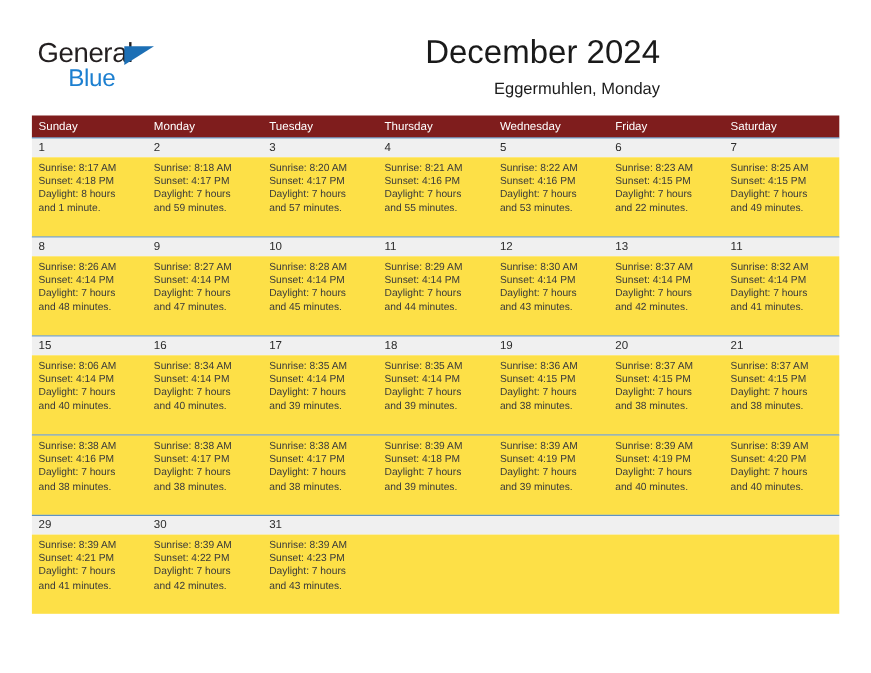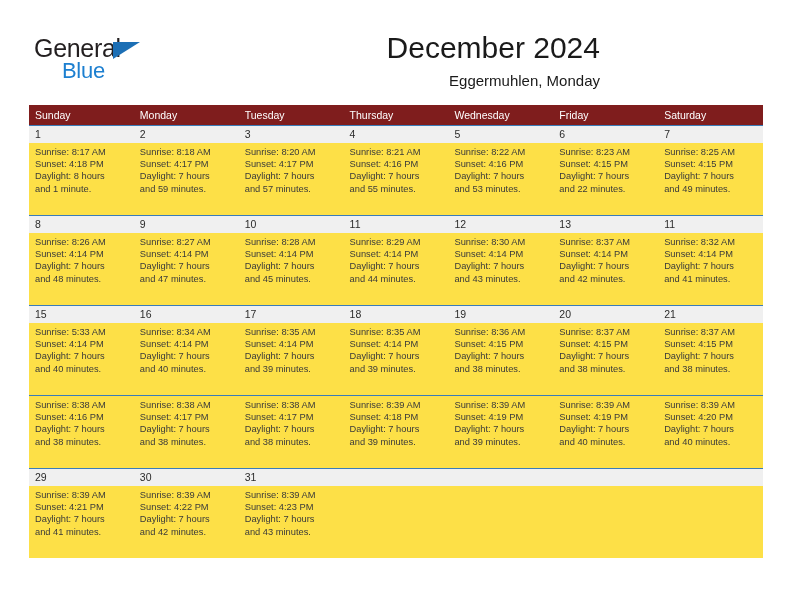--- a/index.html
+++ b/index.html
@@ -290,7 +290,7 @@
       </div>
       <div class="detail-row">
         <div class="cell">
-          <p>Sunrise: 5:33 AM</p>
+          <p>Sunrise: 8:06 AM</p>
           <p>Sunset: 4:14 PM</p>
           <p>Daylight: 7 hours</p>
           <p>and 40 minutes.</p>

